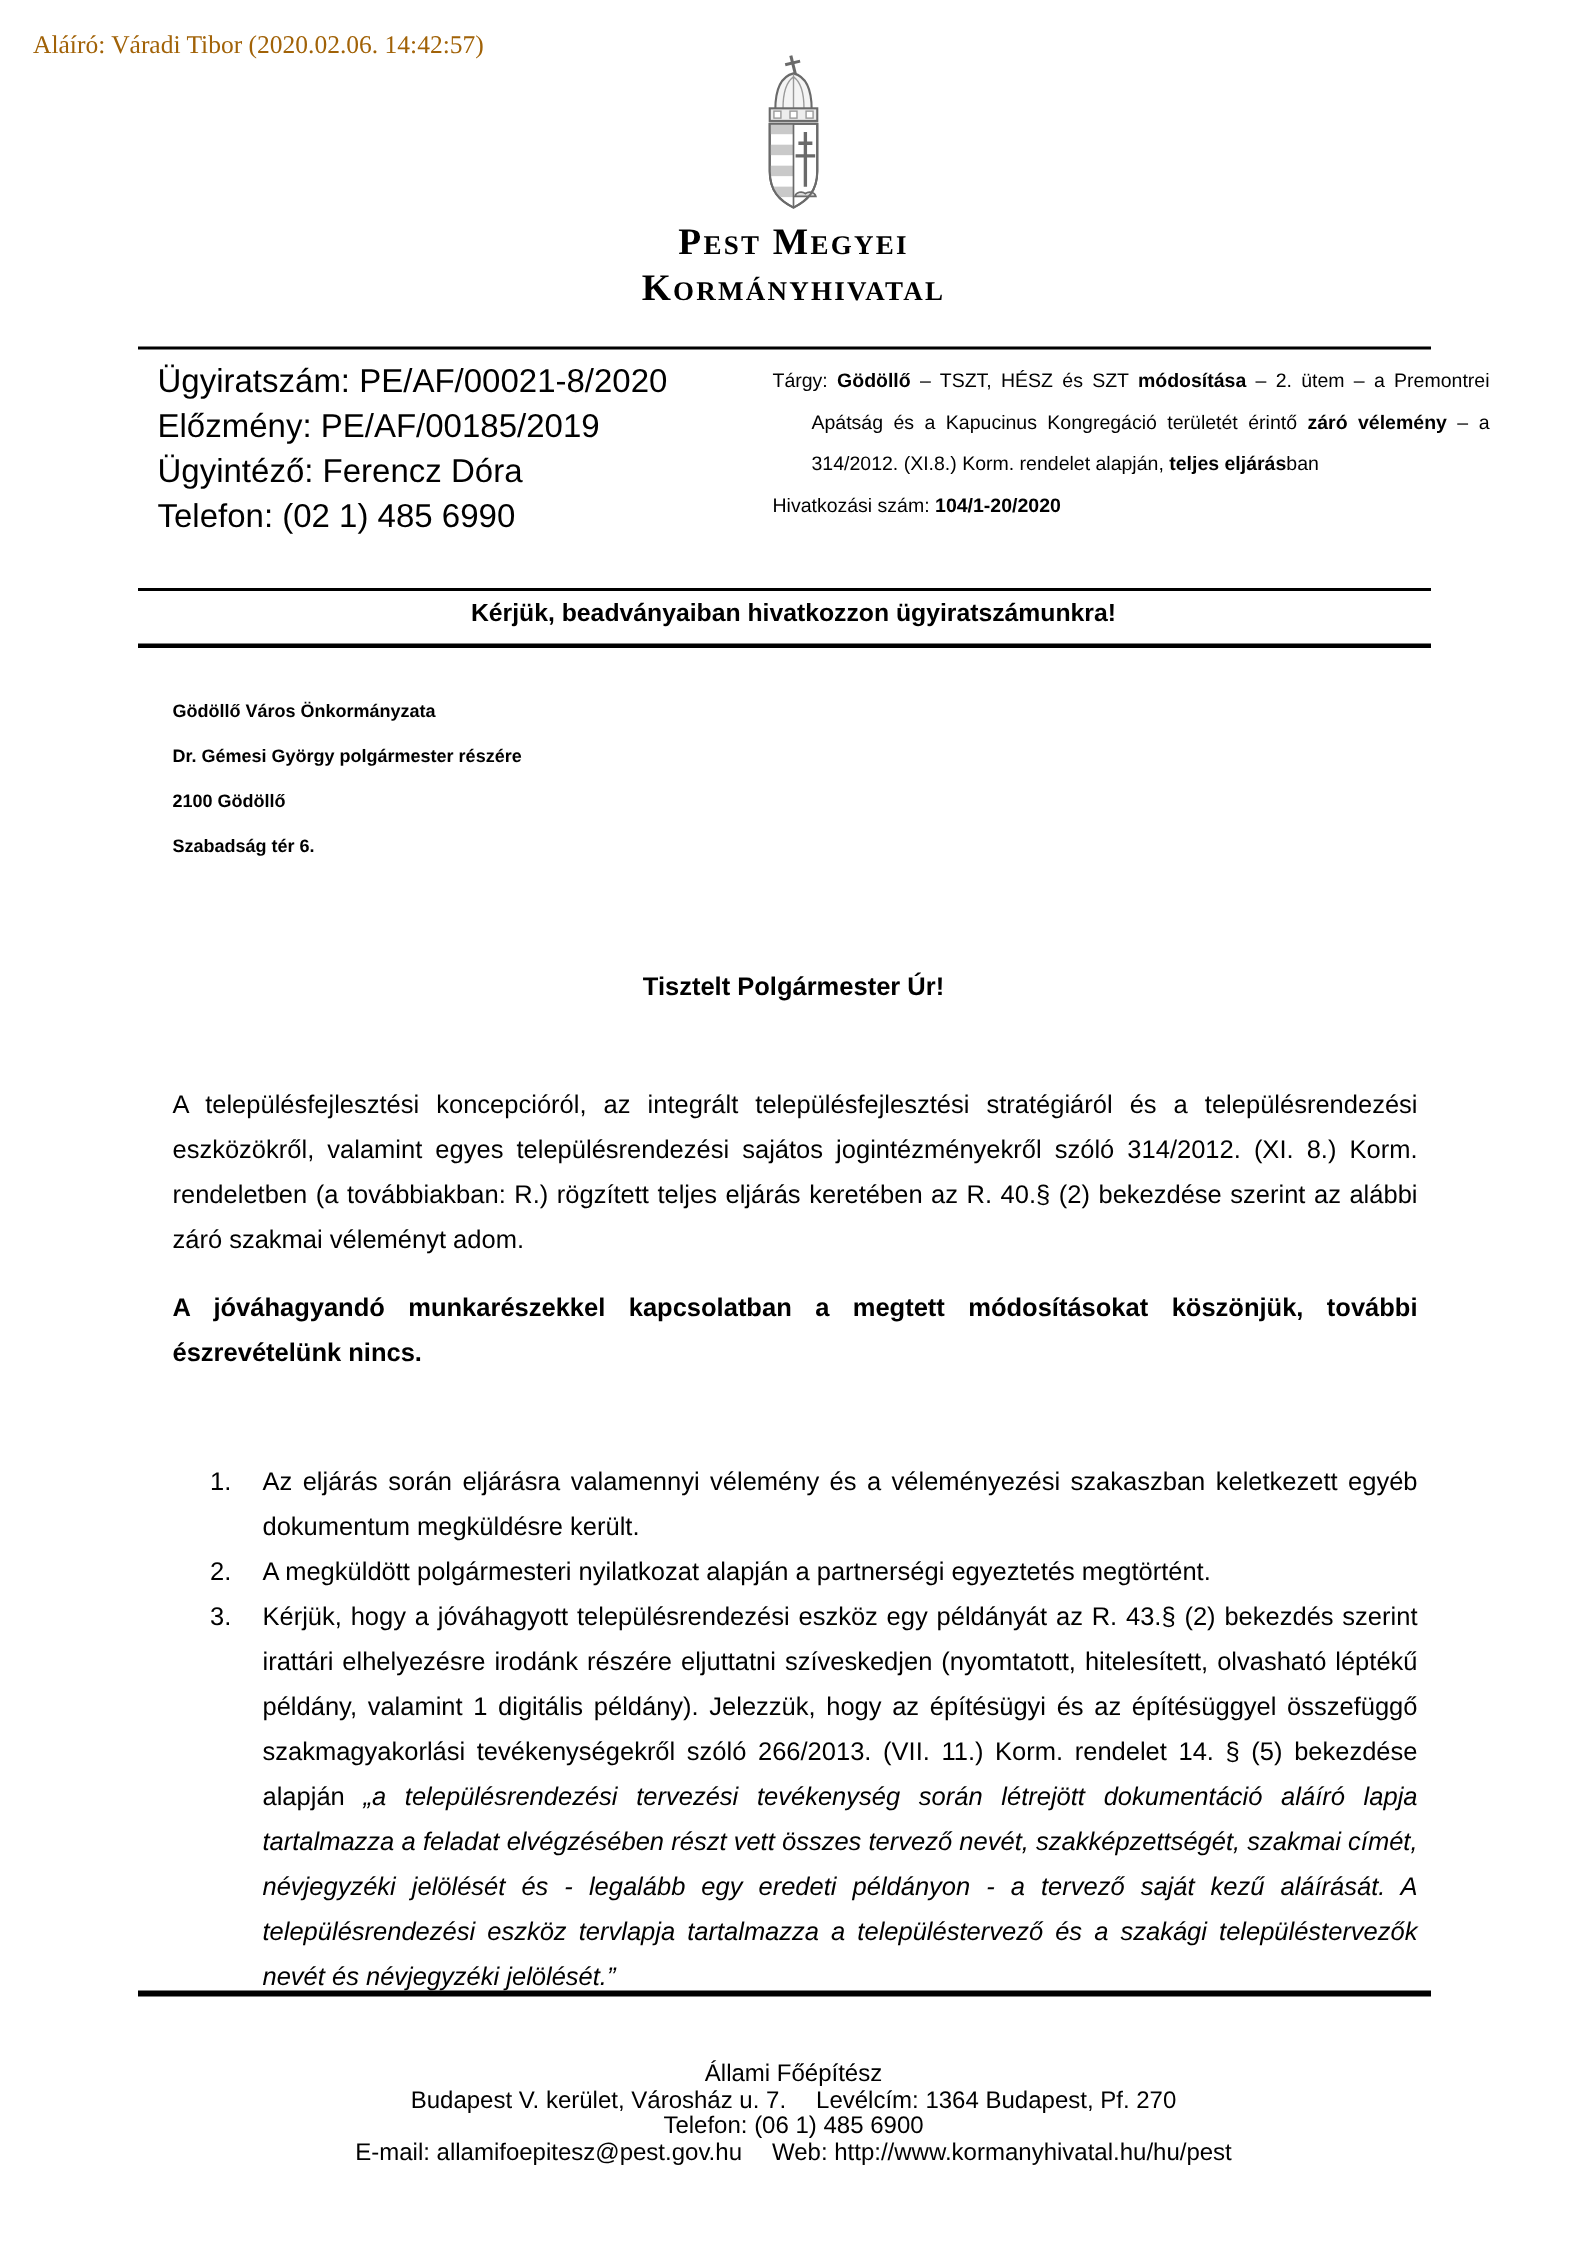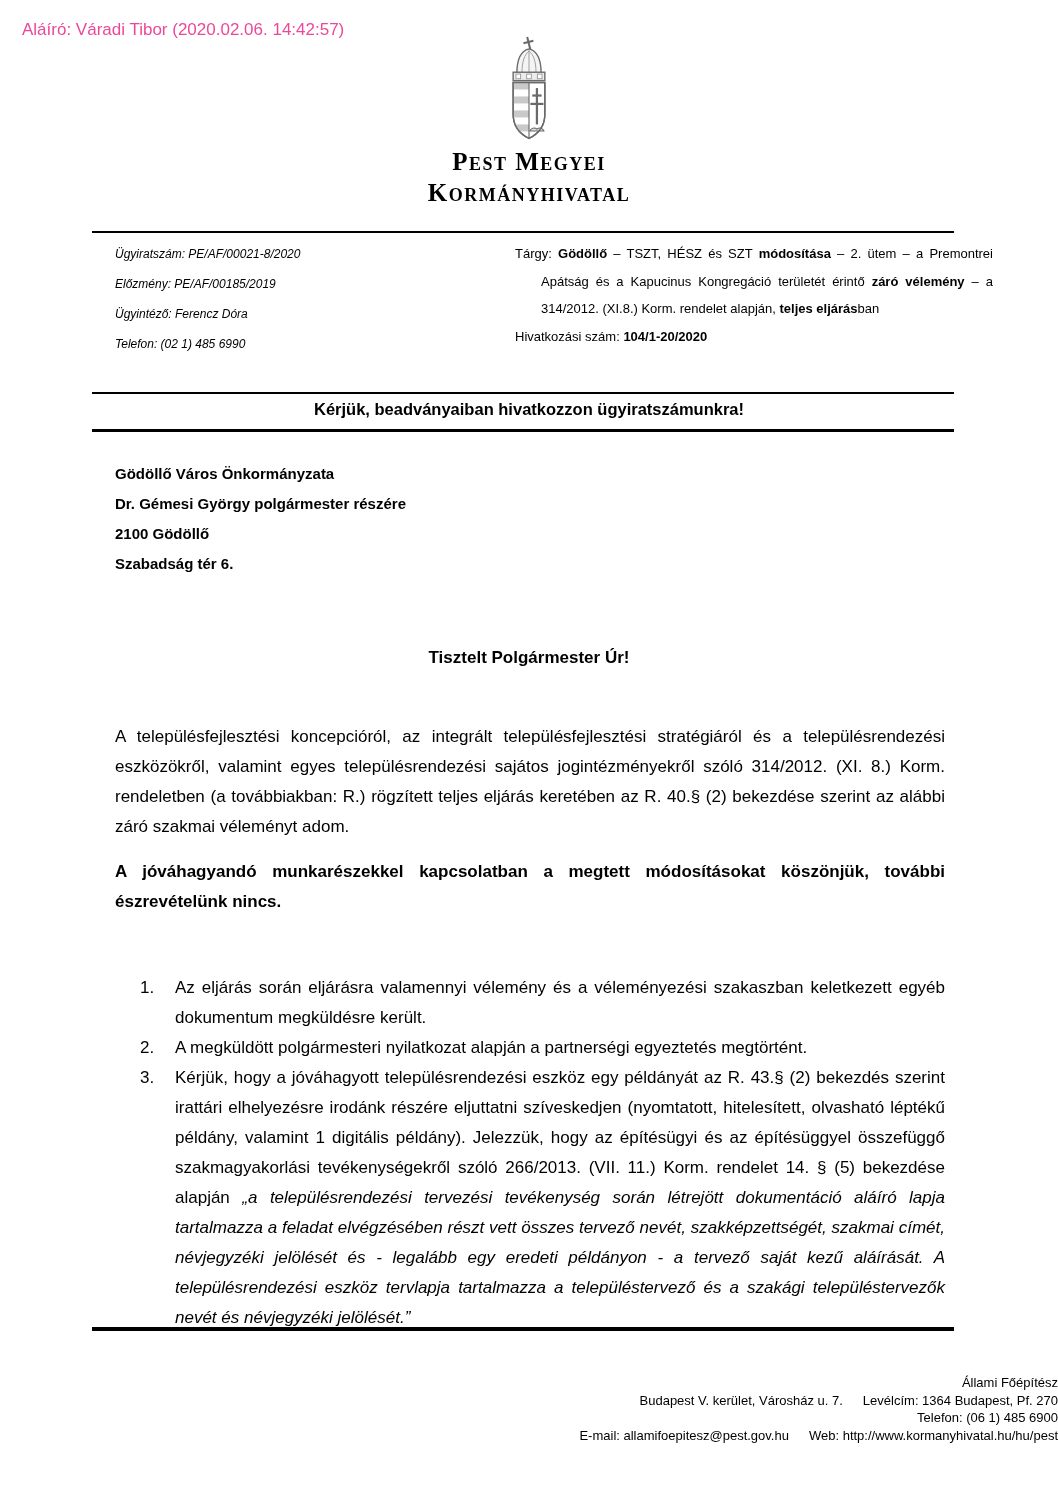--- a/index.html
+++ b/index.html
@@ -16,8 +16,8 @@
   
   .signer{
     left:22px; top:20px;
-    font-family:Liberation Sans, sans-serif;
-    font-size:17px; color:#ec4899;
+    font-family:Liberation Serif, serif;
+    font-size:17px; color:#a16207;
   }
   
   .coat{ left:499px; top:34px; }

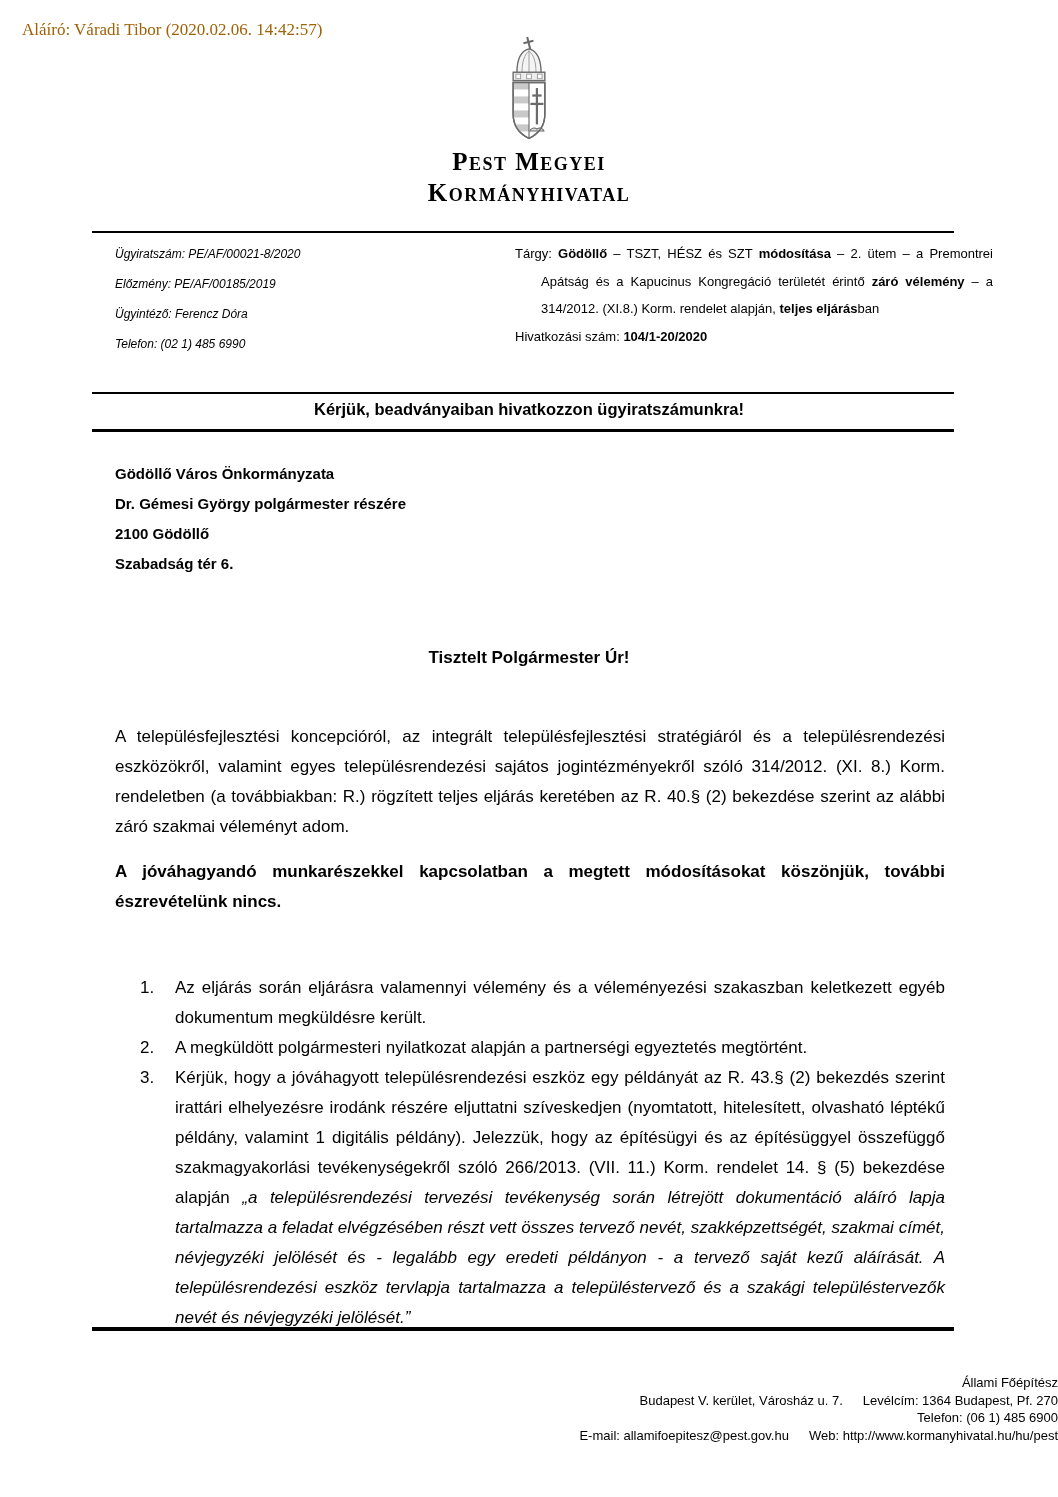--- a/index.html
+++ b/index.html
@@ -40,8 +40,8 @@
   .rule4{ top:1327px; height:4px; }
   
   .meta-left{
-    left:115px; top:239px; width:350px;
-    font-size:12px; line-height:30px;font-style:italic;
+    left:105px; top:239px; width:350px;
+    font-size:22px; line-height:30px;
   }
   .meta-right{
     left:467px; top:240px; width:478px;

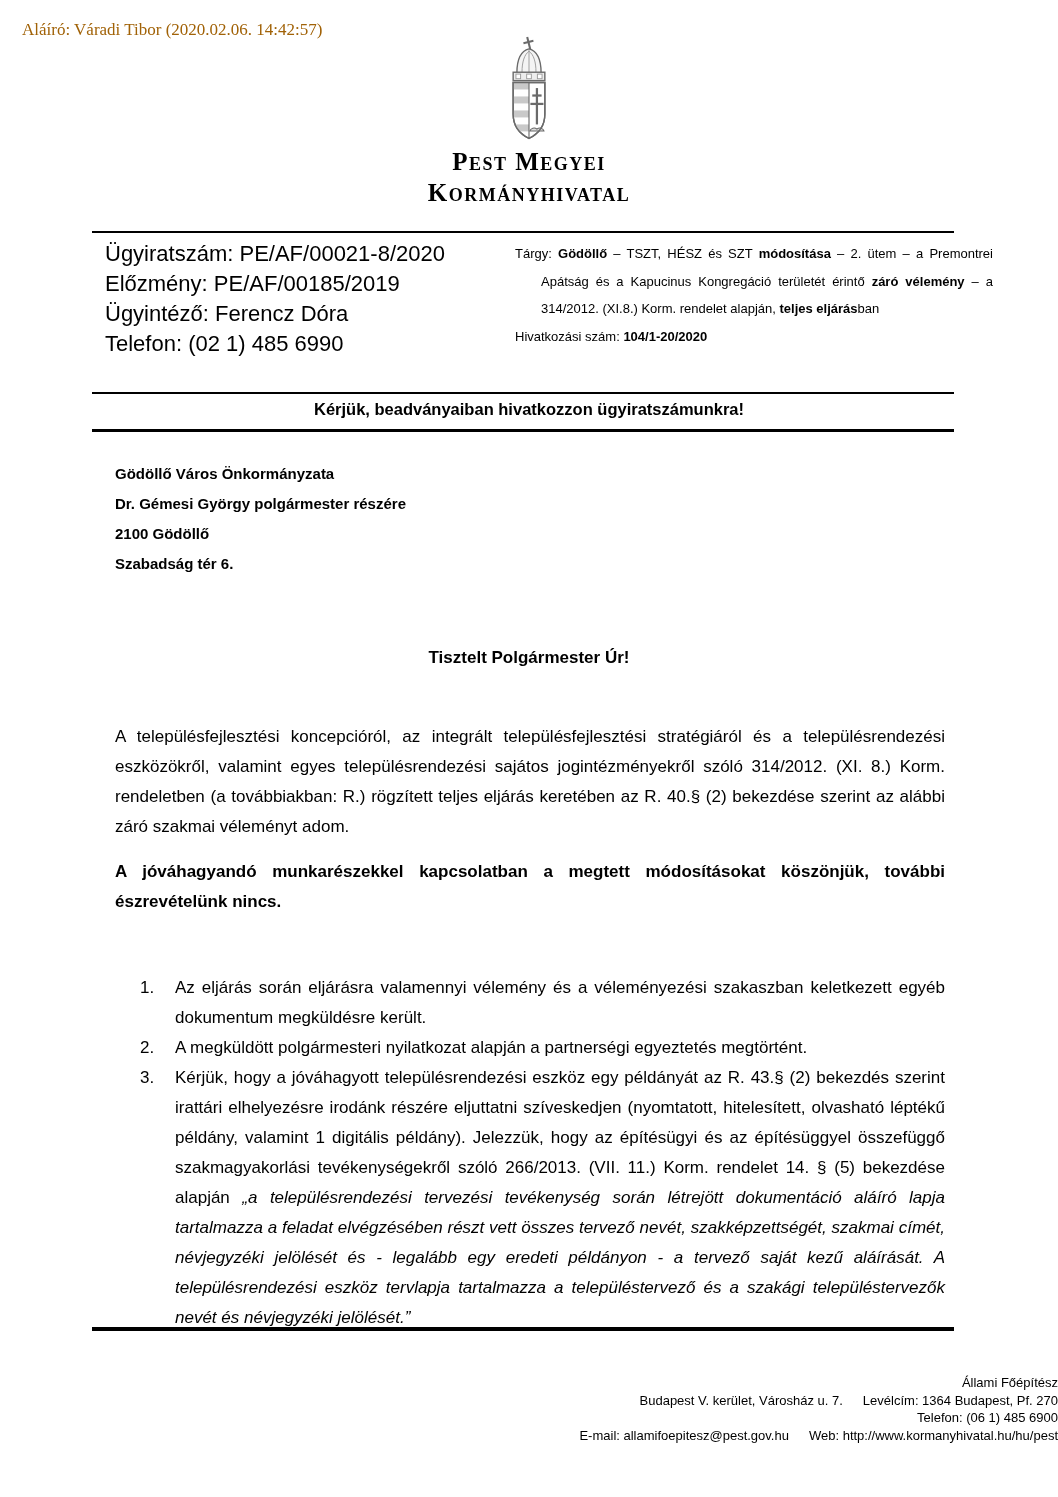--- a/index.html
+++ b/index.html
@@ -63,7 +63,7 @@
   
   .recipient{
     left:115px; top:459px;
-    font-weight:bold; font-size:15px; line-height:30px;
+    font-weight:bold; font-size:12px; line-height:30px;
   }
   
   .salutation{

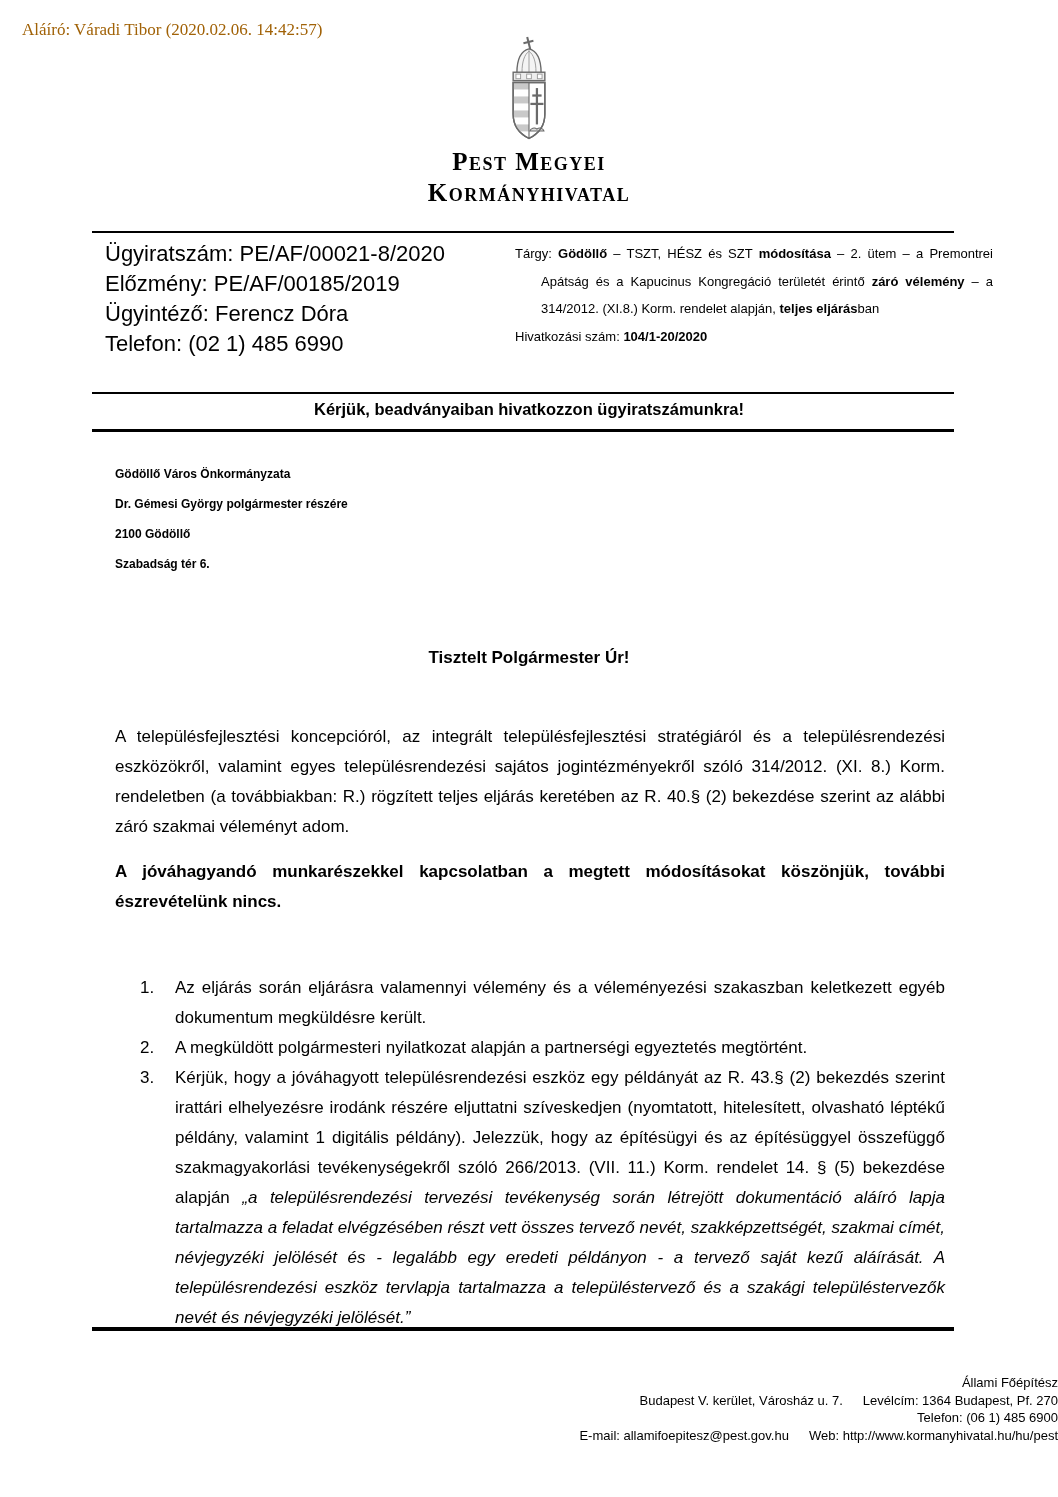--- a/index.html
+++ b/index.html
@@ -92,8 +92,8 @@
   
   .footer{
     left:0; top:1374px; width:100%;
-    text-align:right;
-    font-size:13px; line-height:17.5px;
+    text-align:center;
+    font-size:16px; line-height:17.5px;
   }
   .gap-left{ margin-left:20px; }
 </style>

